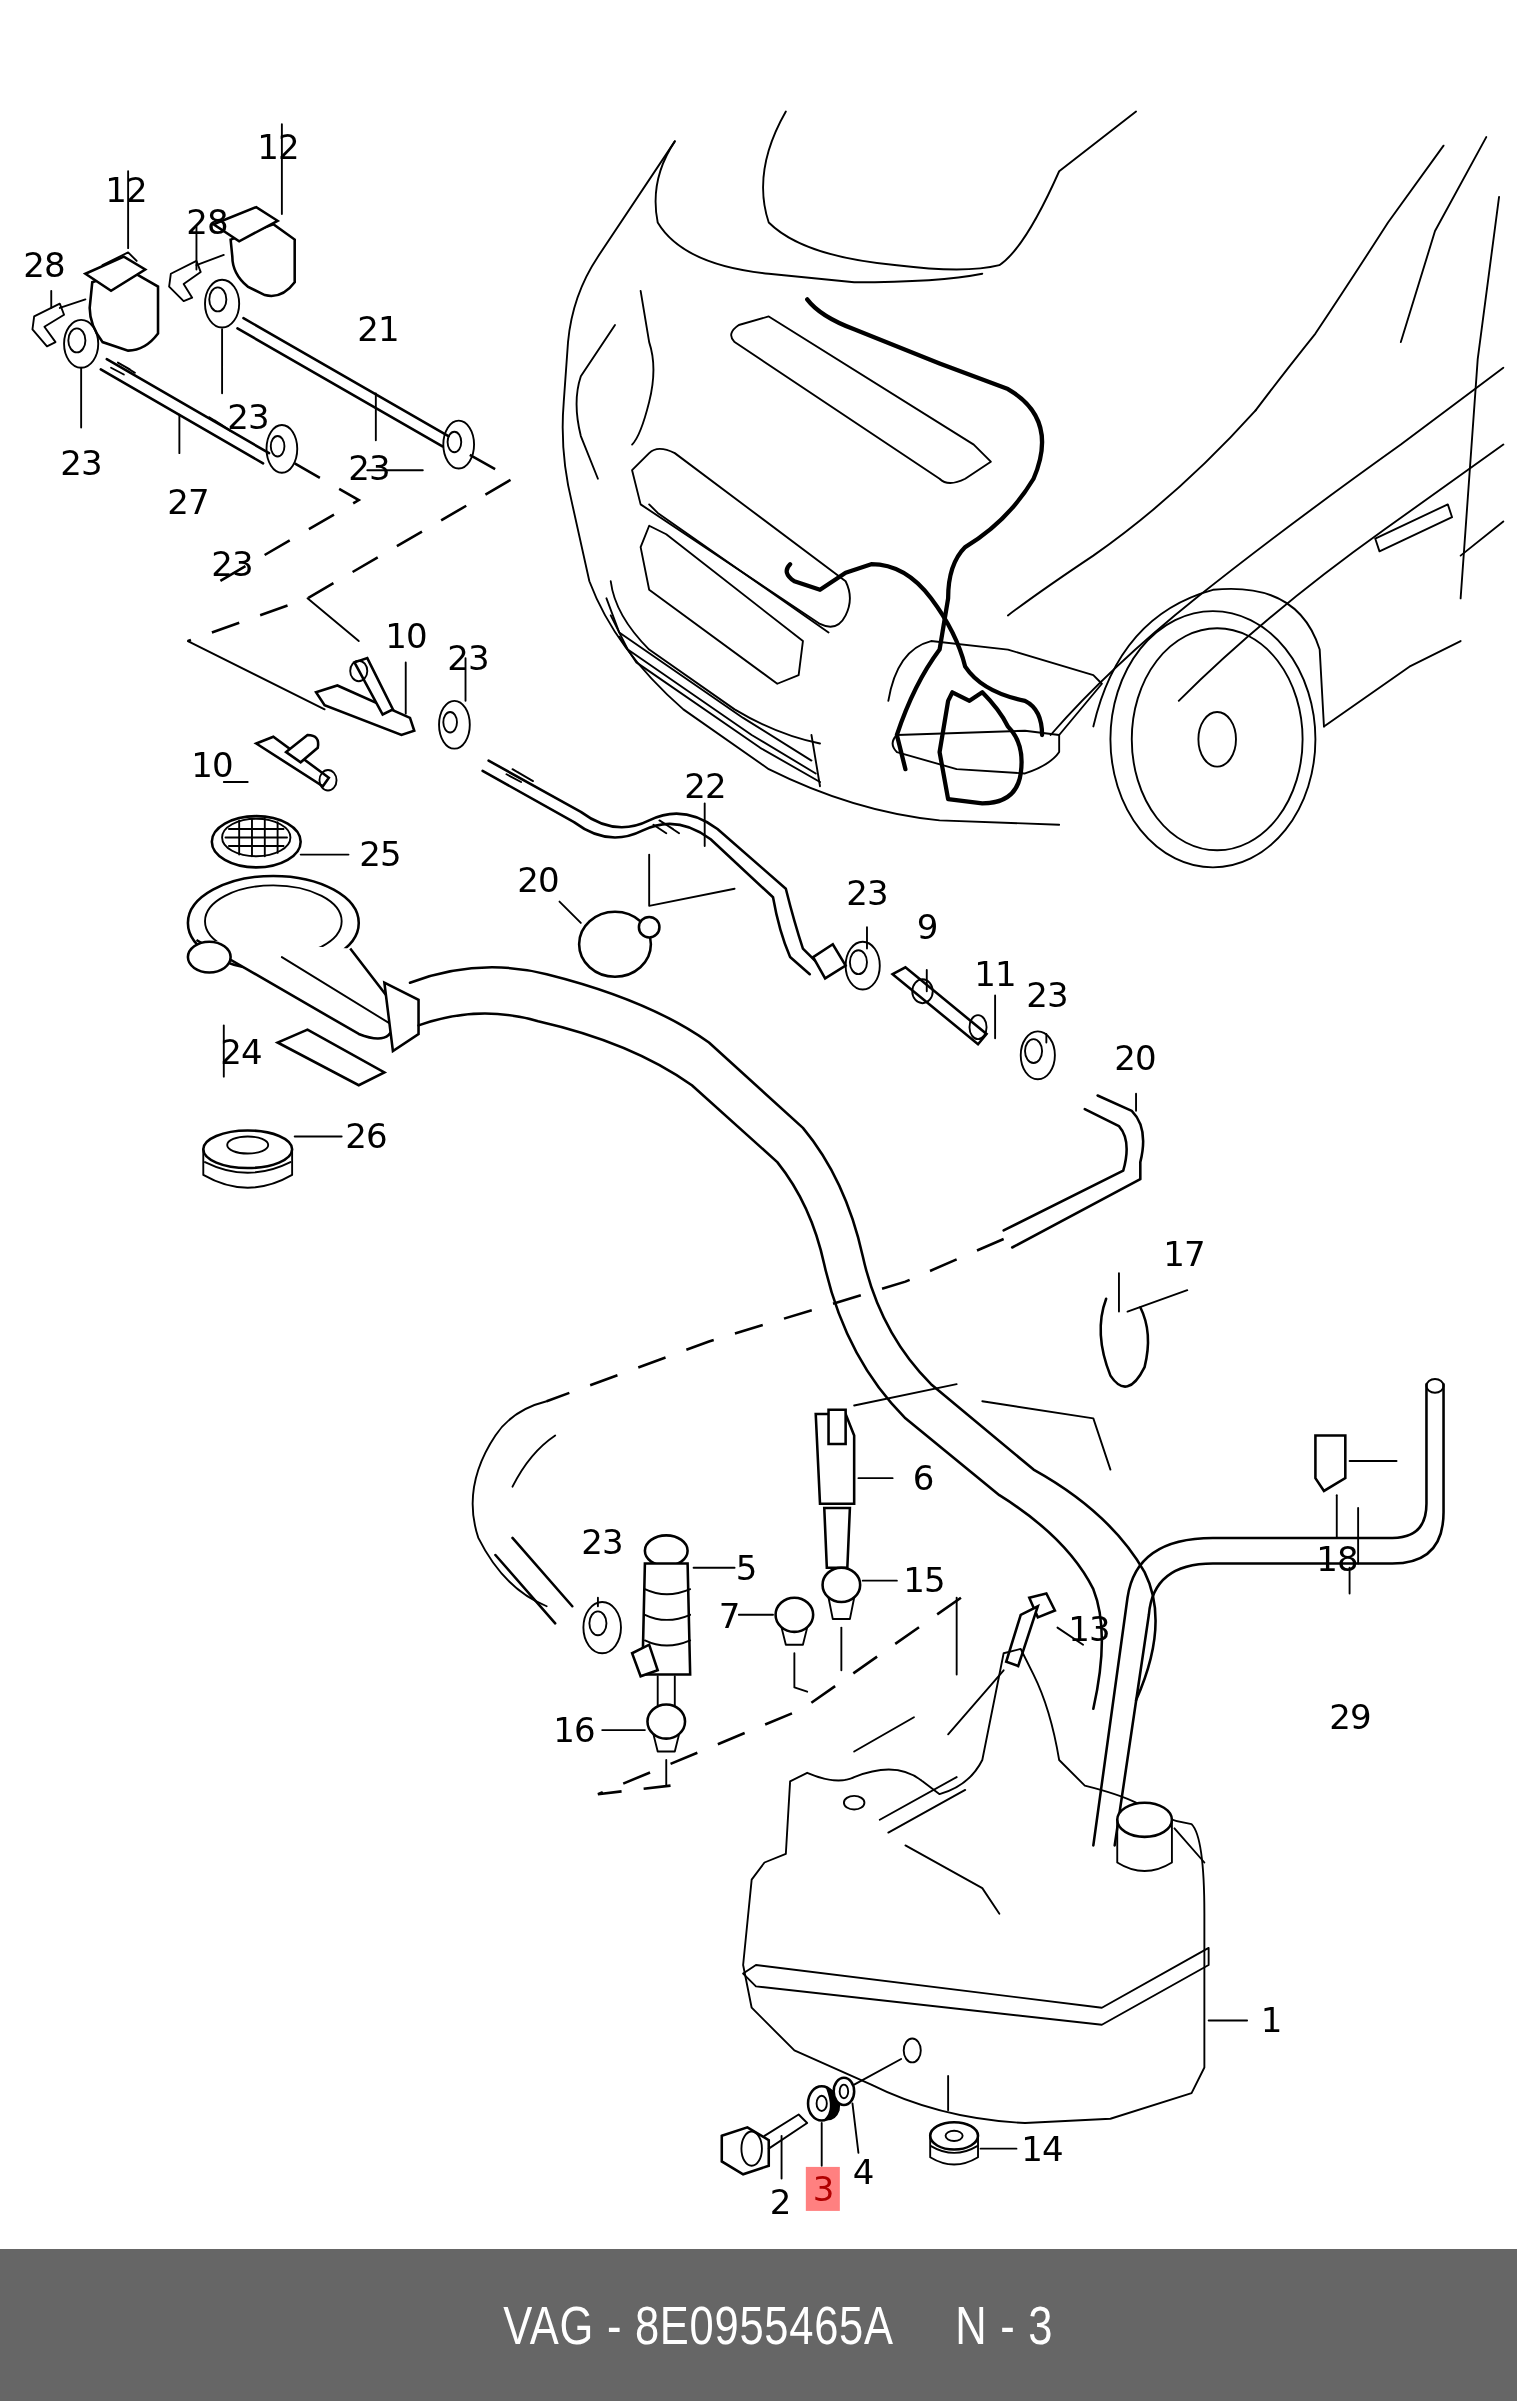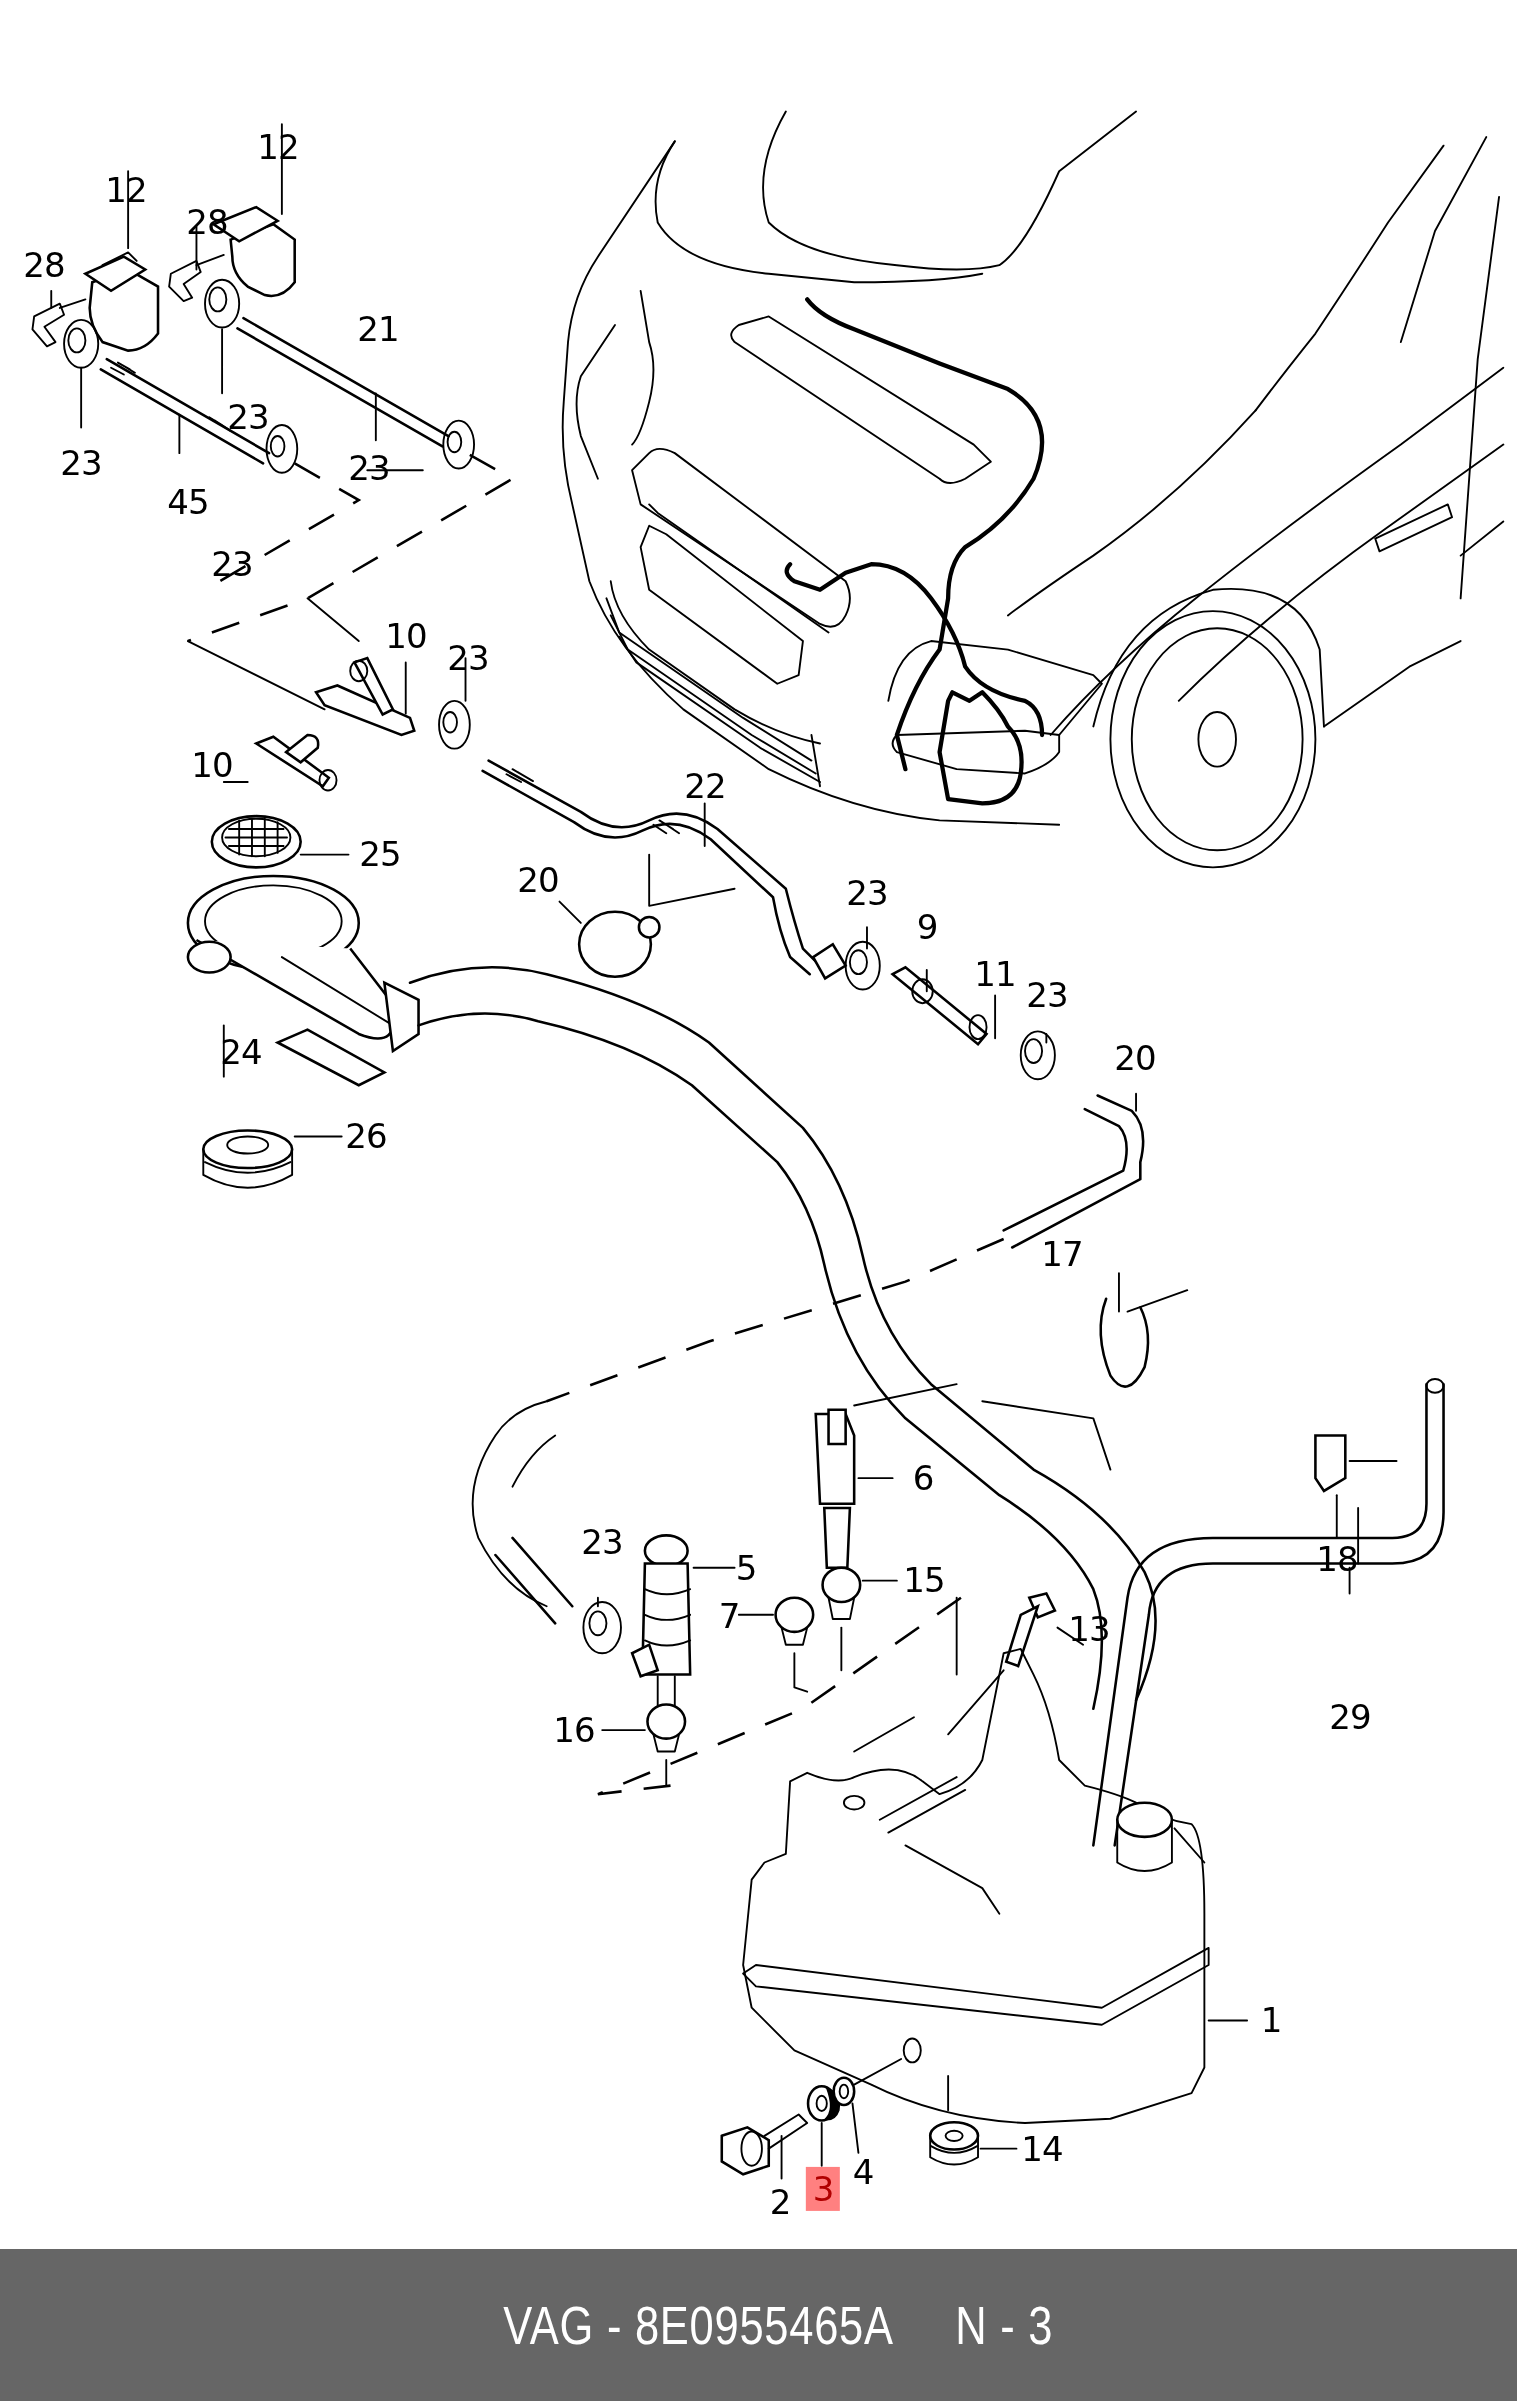--- a/index.html
+++ b/index.html
@@ -273,7 +273,7 @@
   <span class="callout" style="left:248px;top:417px">23</span>
   <span class="callout" style="left:81px;top:463px">23</span>
   <span class="callout" style="left:369px;top:468px">23</span>
-  <span class="callout" style="left:188px;top:502px">45</span>
+  <span class="callout" style="left:188px;top:502px">27</span>
   <span class="callout" style="left:232px;top:564px">23</span>
   <span class="callout" style="left:406px;top:636px">10</span>
   <span class="callout" style="left:468px;top:658px">23</span>

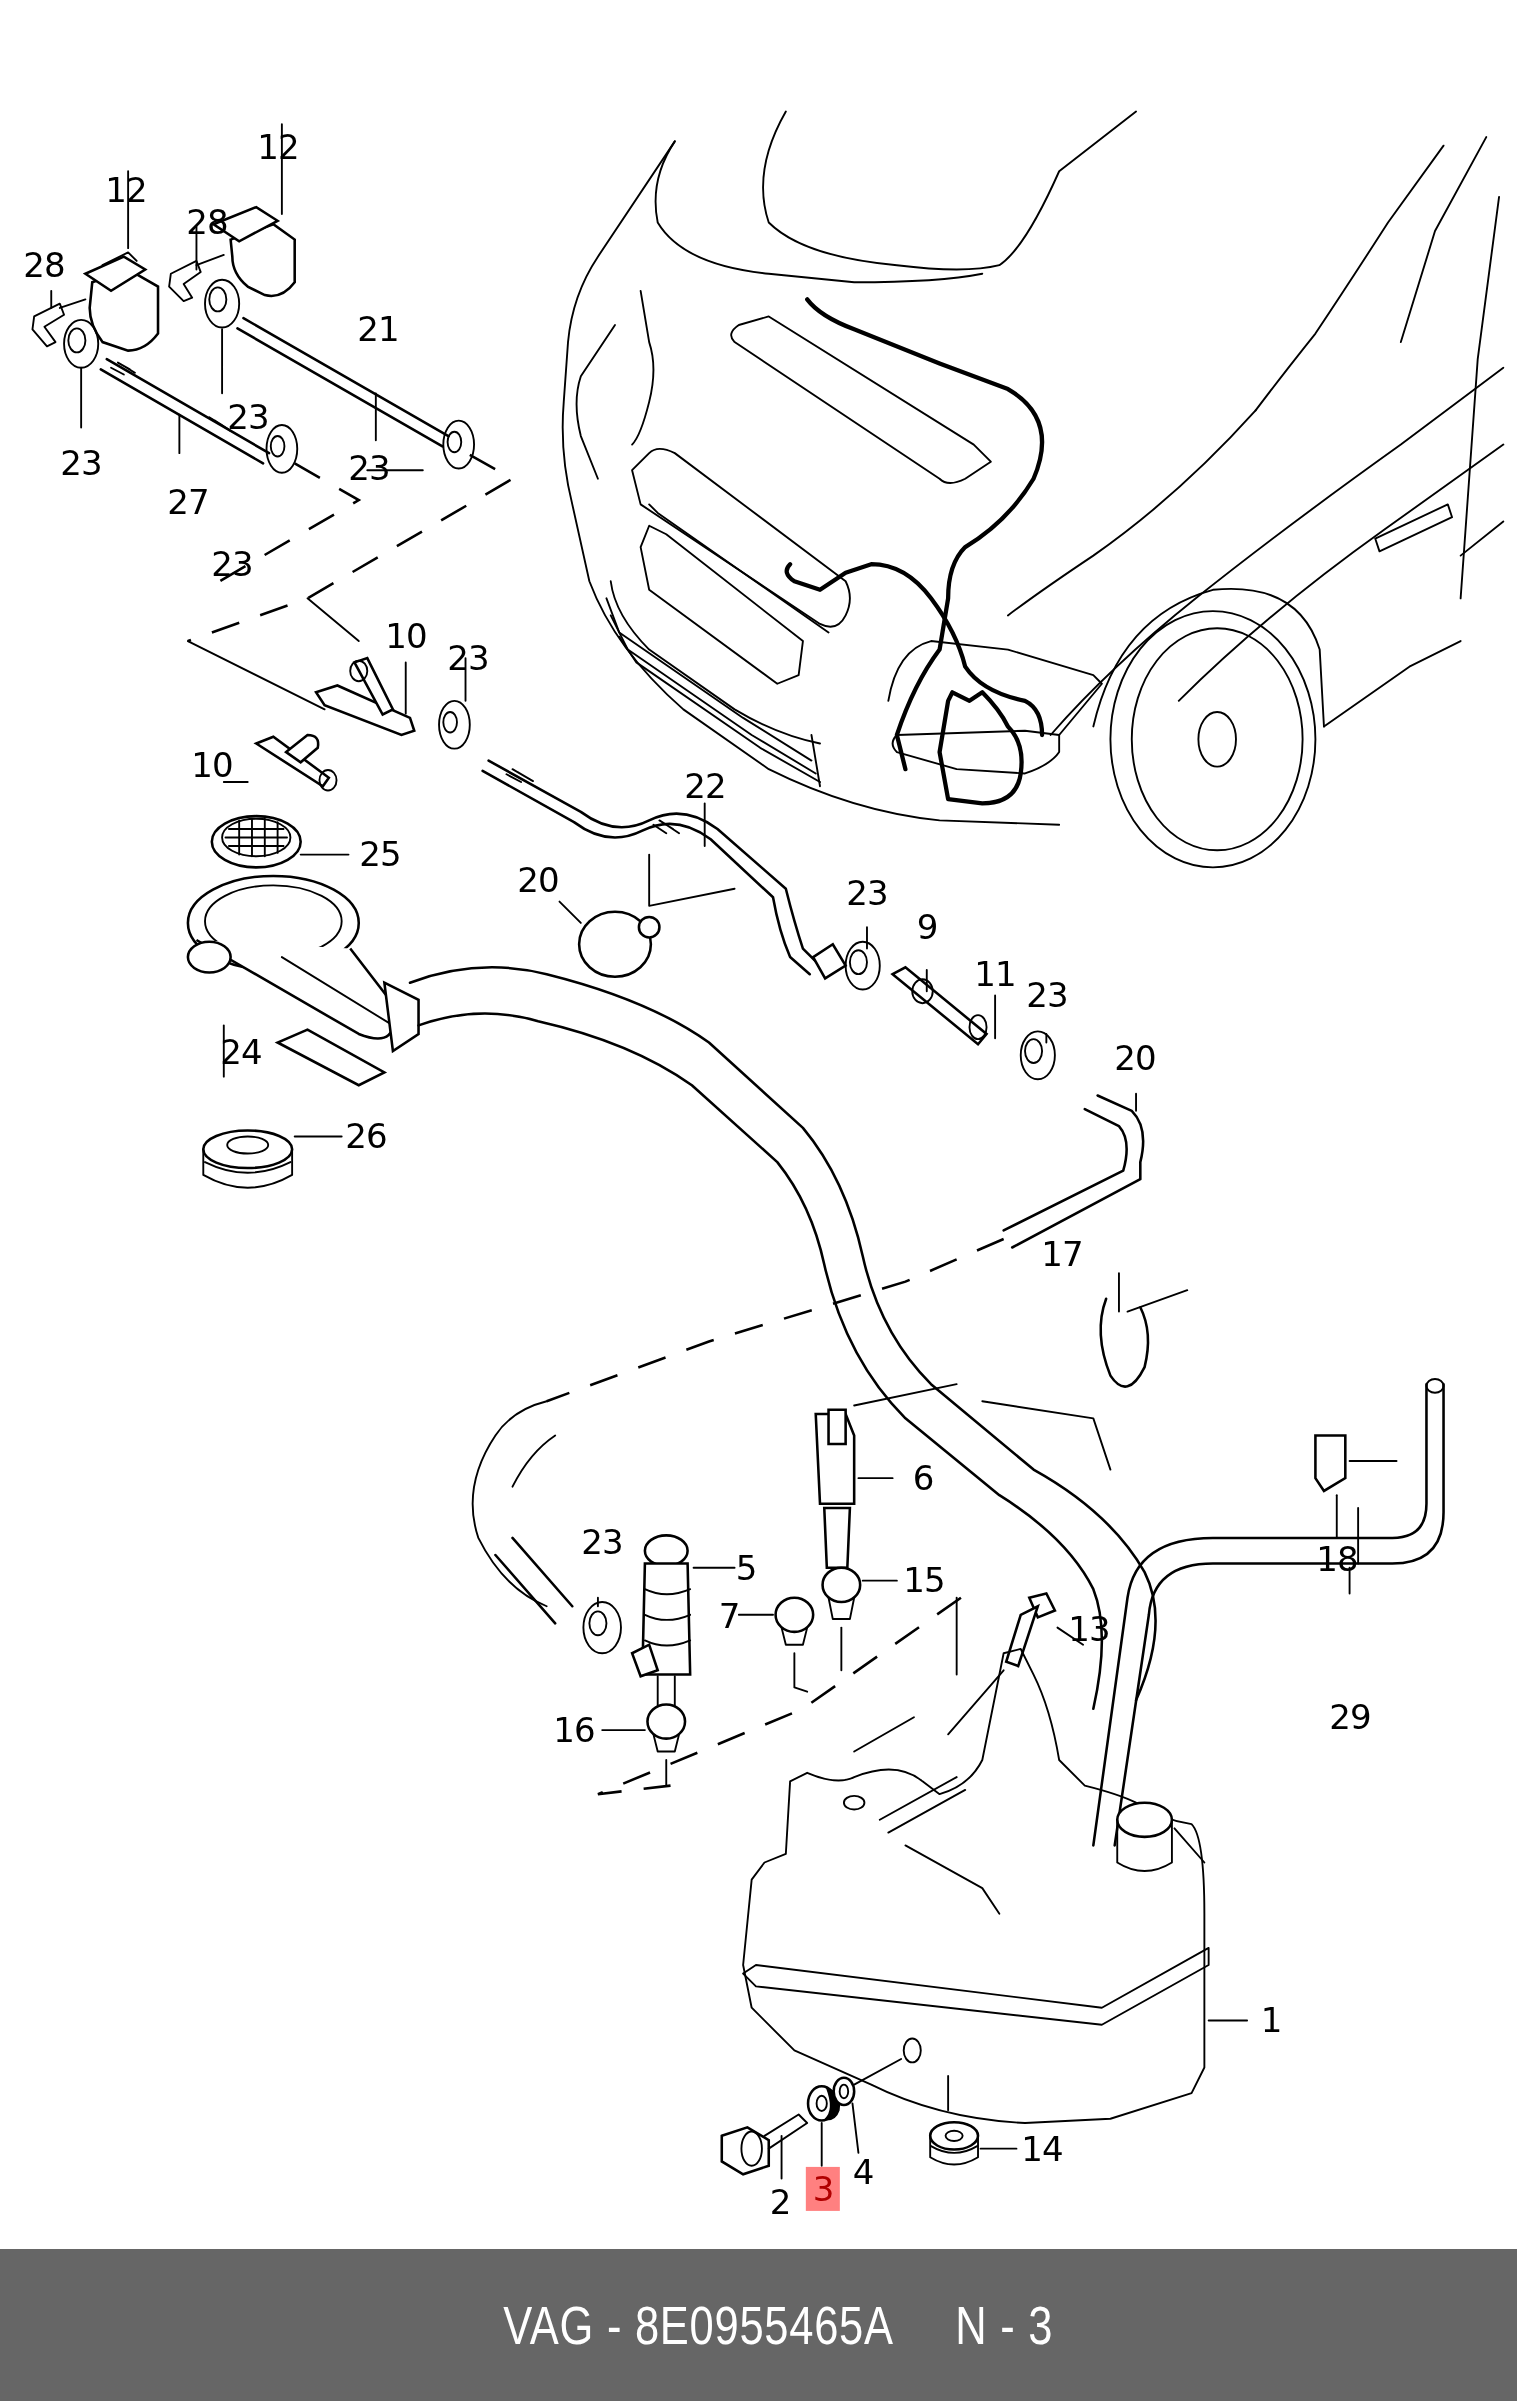--- a/index.html
+++ b/index.html
@@ -288,7 +288,7 @@
   <span class="callout" style="left:1135px;top:1058px">20</span>
   <span class="callout" style="left:241px;top:1052px">24</span>
   <span class="callout" style="left:366px;top:1136px">26</span>
-  <span class="callout" style="left:1062px;top:1254px">17</span>
+  <span class="callout" style="left:1184px;top:1254px">17</span>
   <span class="callout" style="left:923px;top:1478px">6</span>
   <span class="callout" style="left:1337px;top:1559px">18</span>
   <span class="callout" style="left:602px;top:1542px">23</span>

